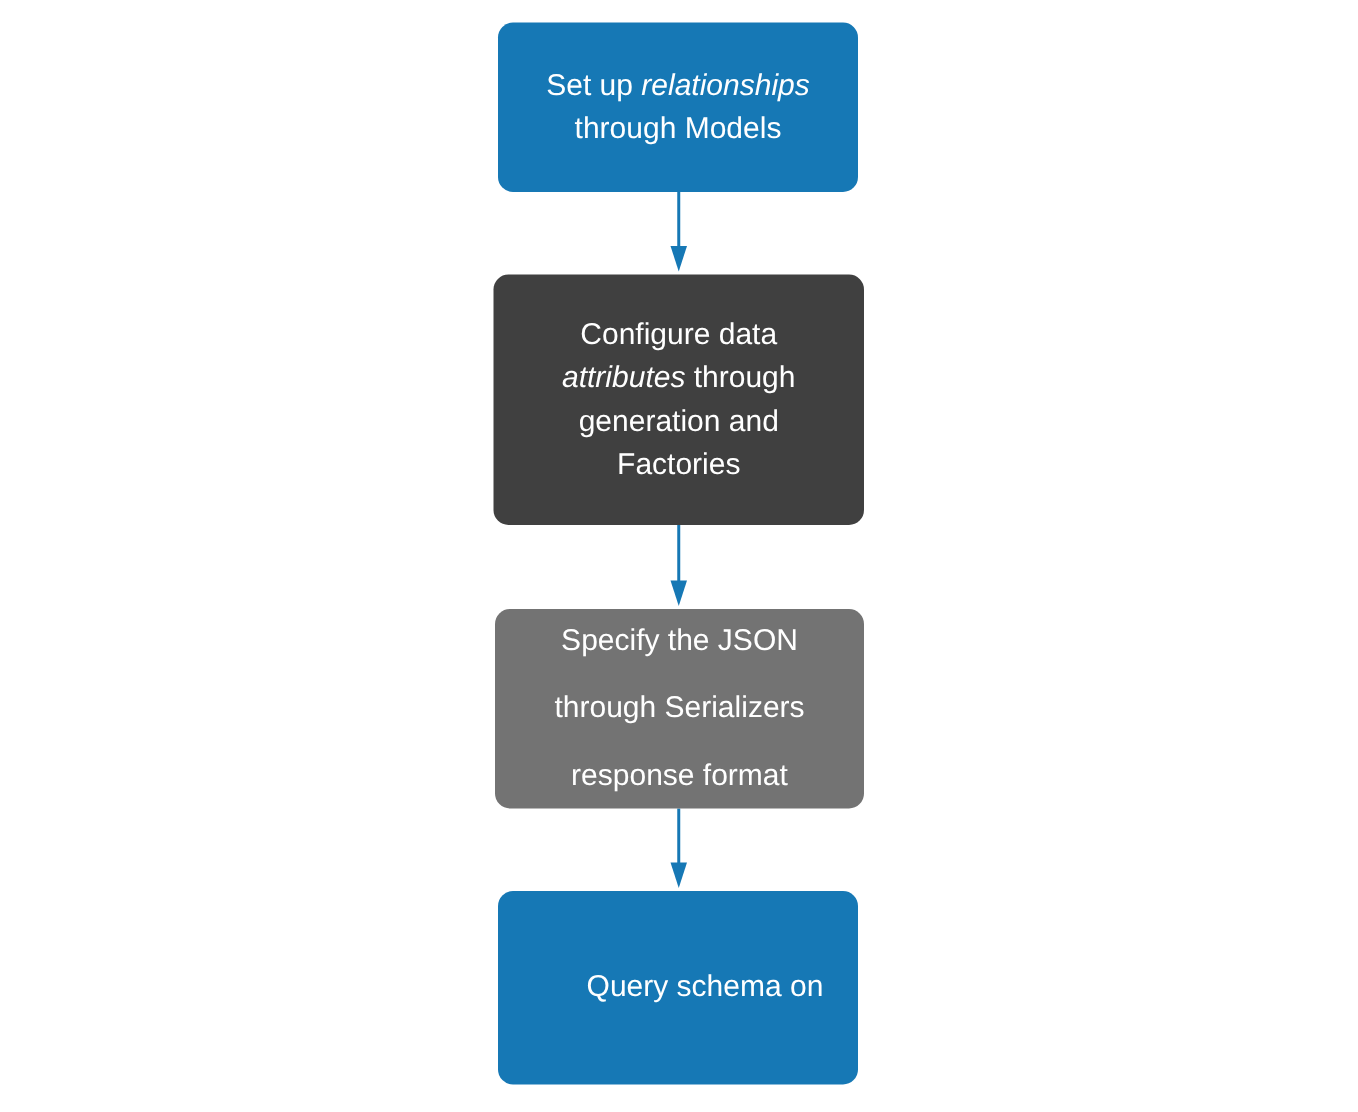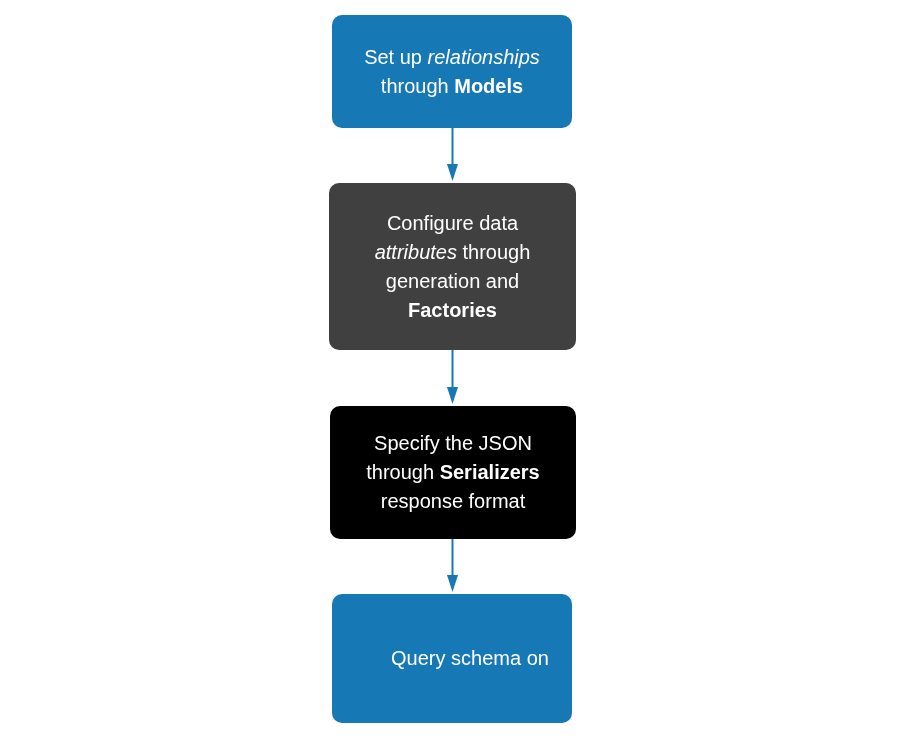--- a/index.html
+++ b/index.html
@@ -41,7 +41,7 @@
   }
   .flow-box .line { white-space: pre; }
   .flow-box .italic { font-style: italic; }
-  .flow-box .bold { font-weight: bold; }
+  .flow-box .bold { font-weight: normal; }
   #box-models      { left: 332px; top:  15px; width: 240px; height: 113px; }
   #box-factories   { left: 329px; top: 183px; width: 247px; height: 167px; }
   #box-serializers { left: 330px; top: 406px; width: 246px; height: 133px; }

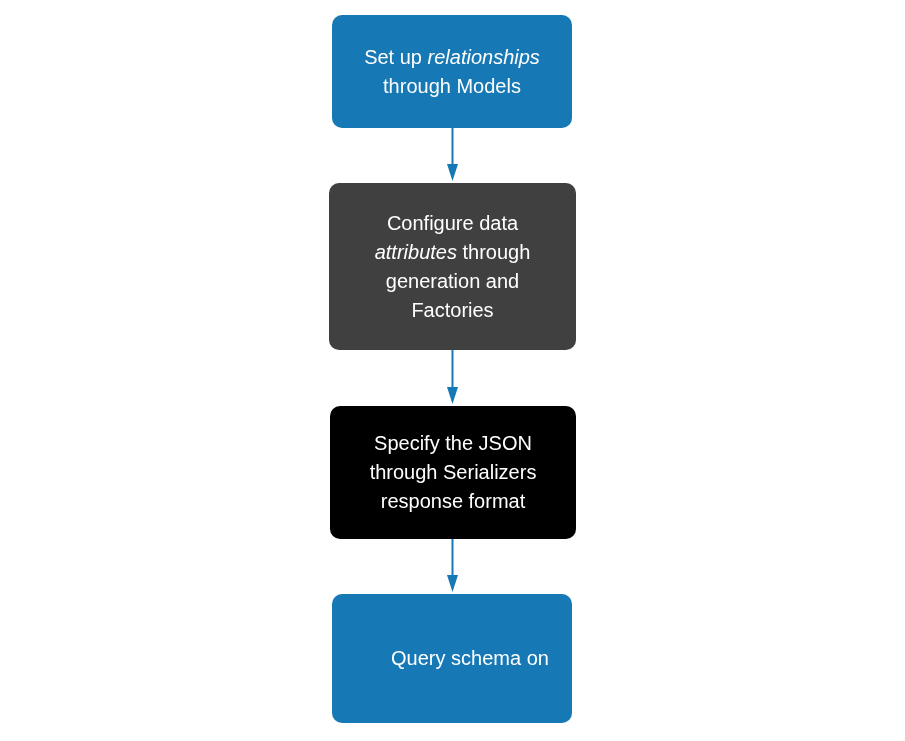--- a/index.html
+++ b/index.html
@@ -81,7 +81,7 @@
       <div class="line"><span class="bold">Factories</span></div>
     </div>
 
-  <div class="flow-box" id="box-serializers" style="background: #000000;">
+  <div class="flow-box" id="box-serializers" style="background: #737373; gap: 16px;">
       <div class="line"><span>Specify the JSON</span></div>
       <div class="line"><span>through </span><span class="bold">Serializers</span></div>
       <div class="line"><span>response format</span></div>

